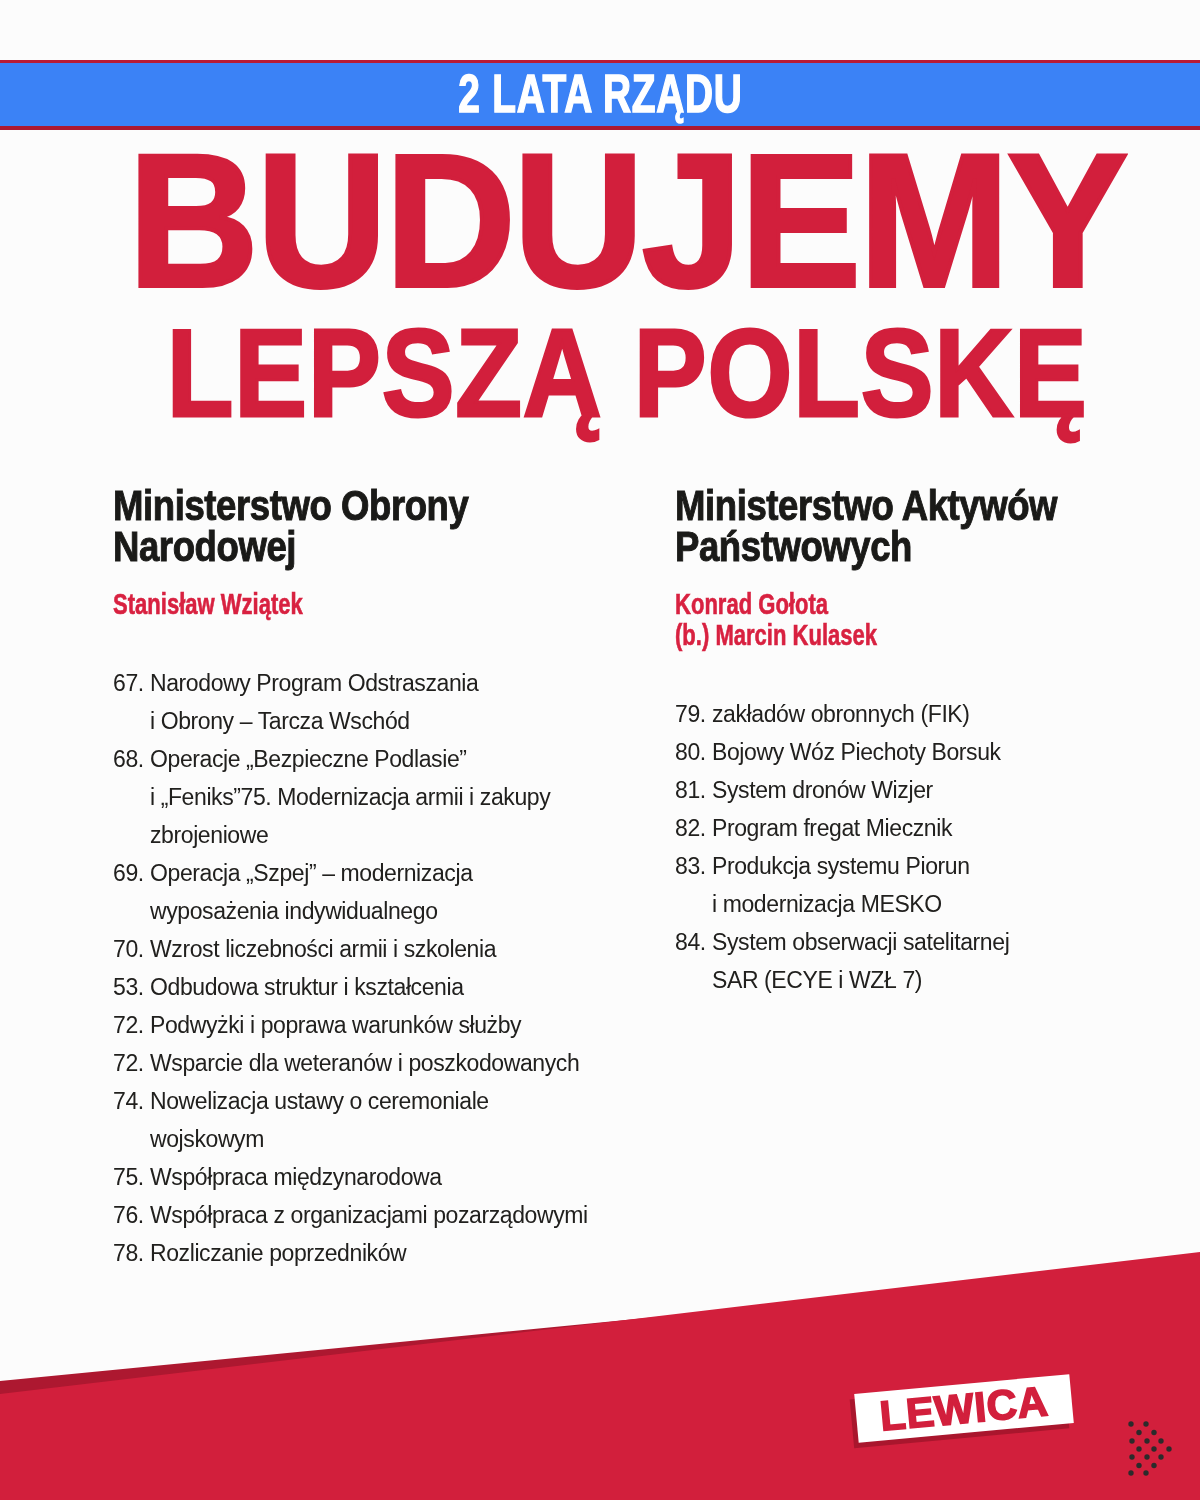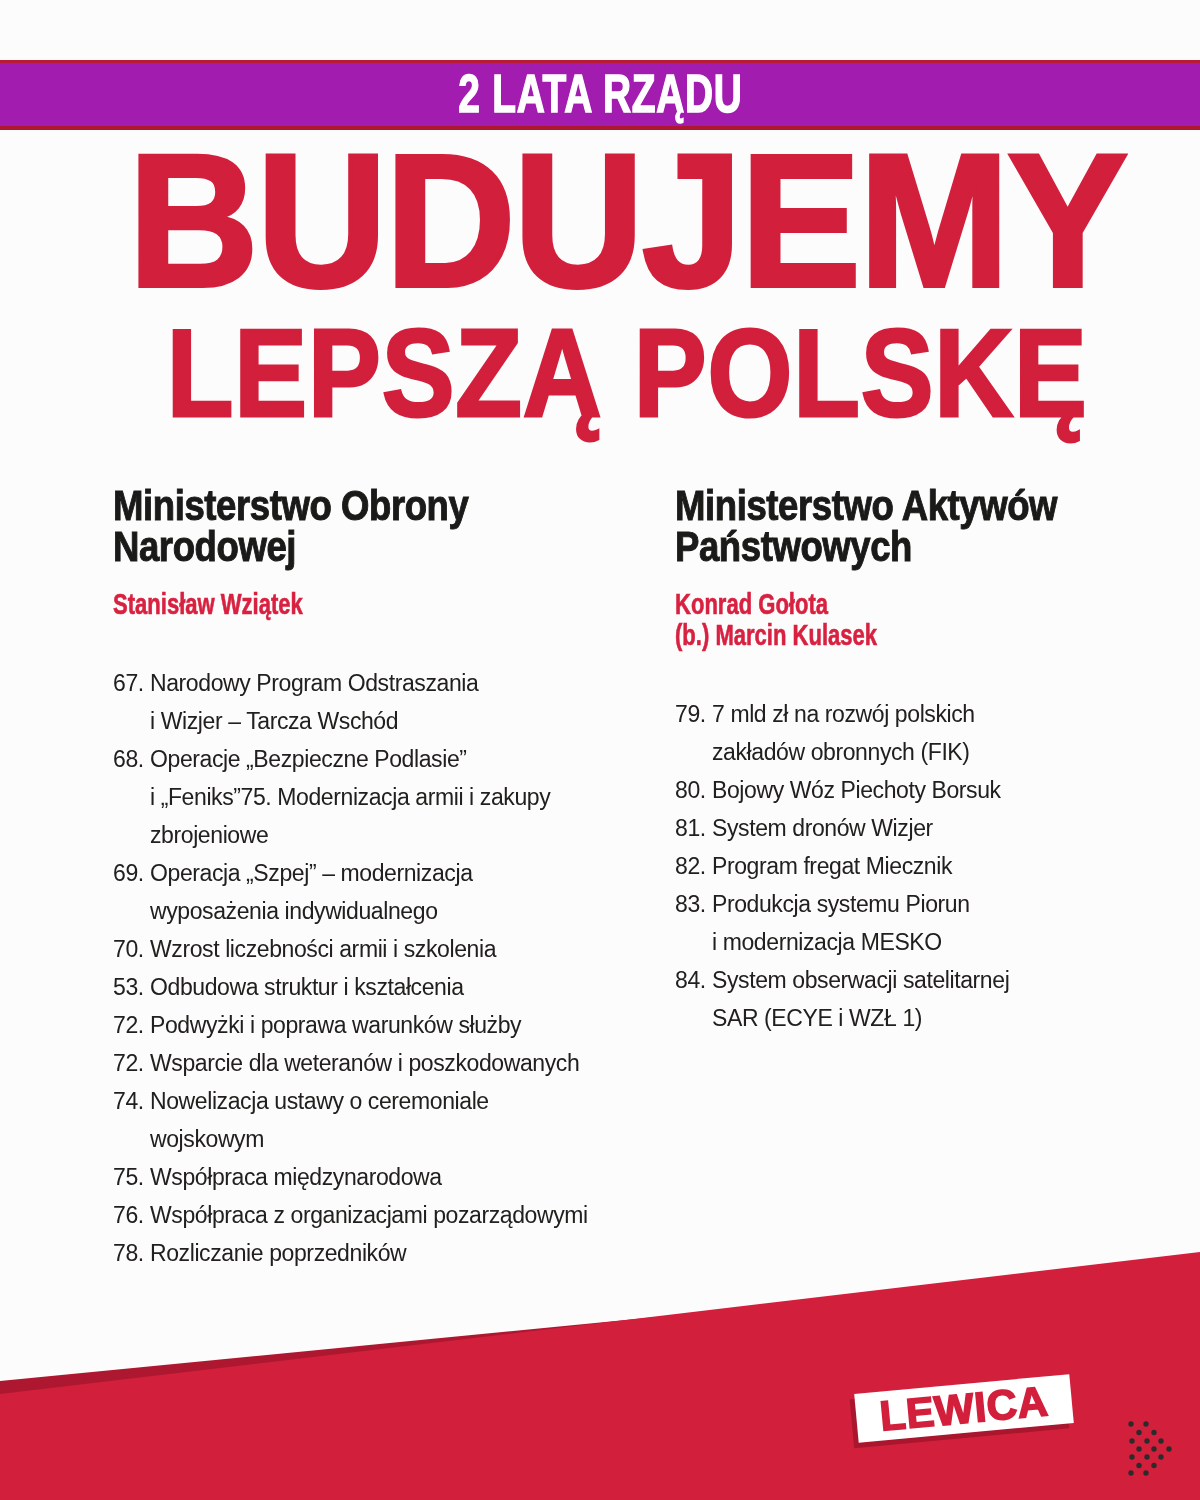--- a/index.html
+++ b/index.html
@@ -11,7 +11,7 @@
   
   .top-banner{
     position:absolute;top:60px;left:0;width:1200px;height:70px;
-    background:#a21caf;border-top:3px solid #b81b35;border-bottom:4px solid #ad1830;
+    background:#3b82f6;border-top:3px solid #b81b35;border-bottom:4px solid #ad1830;
     box-sizing:border-box;text-align:center;
   }
   .top-banner .bt{

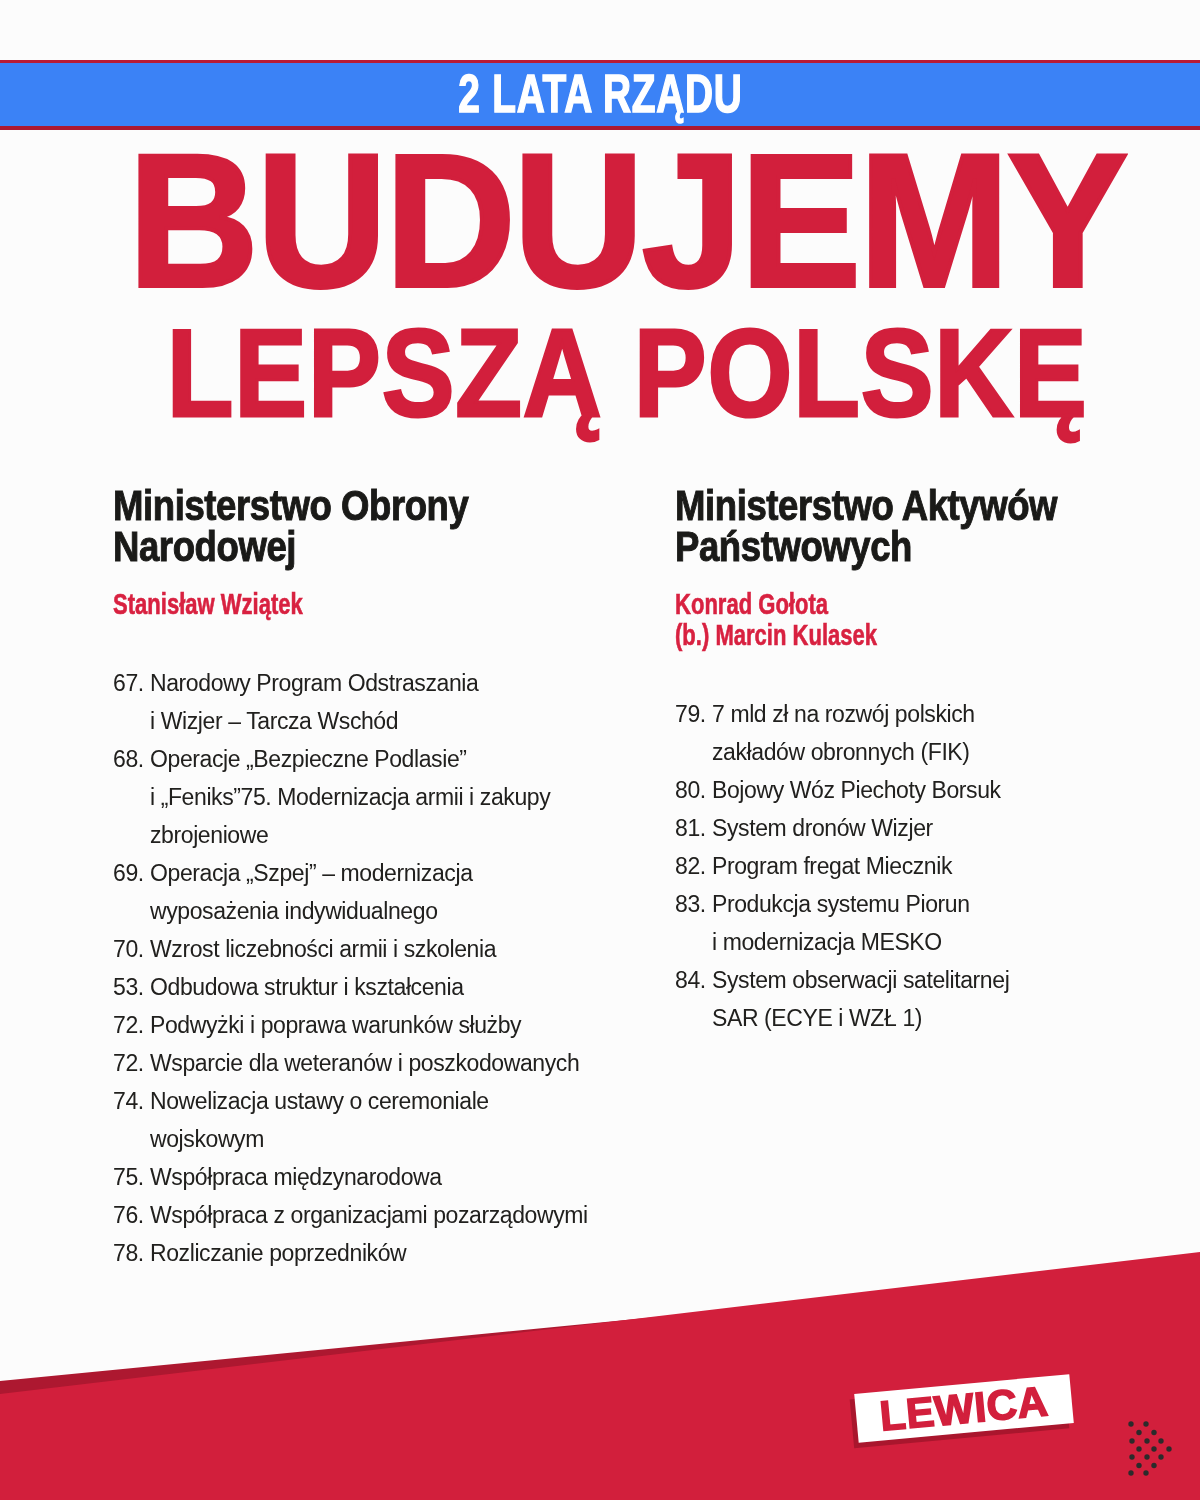--- a/index.html
+++ b/index.html
@@ -89,7 +89,7 @@
     <li class="item">
       <span class="num">67.</span>
       <span class="ln">Narodowy Program Odstraszania</span>
-      <span class="ln">i Wizjer – Tarcza Wschód</span>
+      <span class="ln">i Obrony – Tarcza Wschód</span>
     </li>
     <li class="item">
       <span class="num">68.</span>

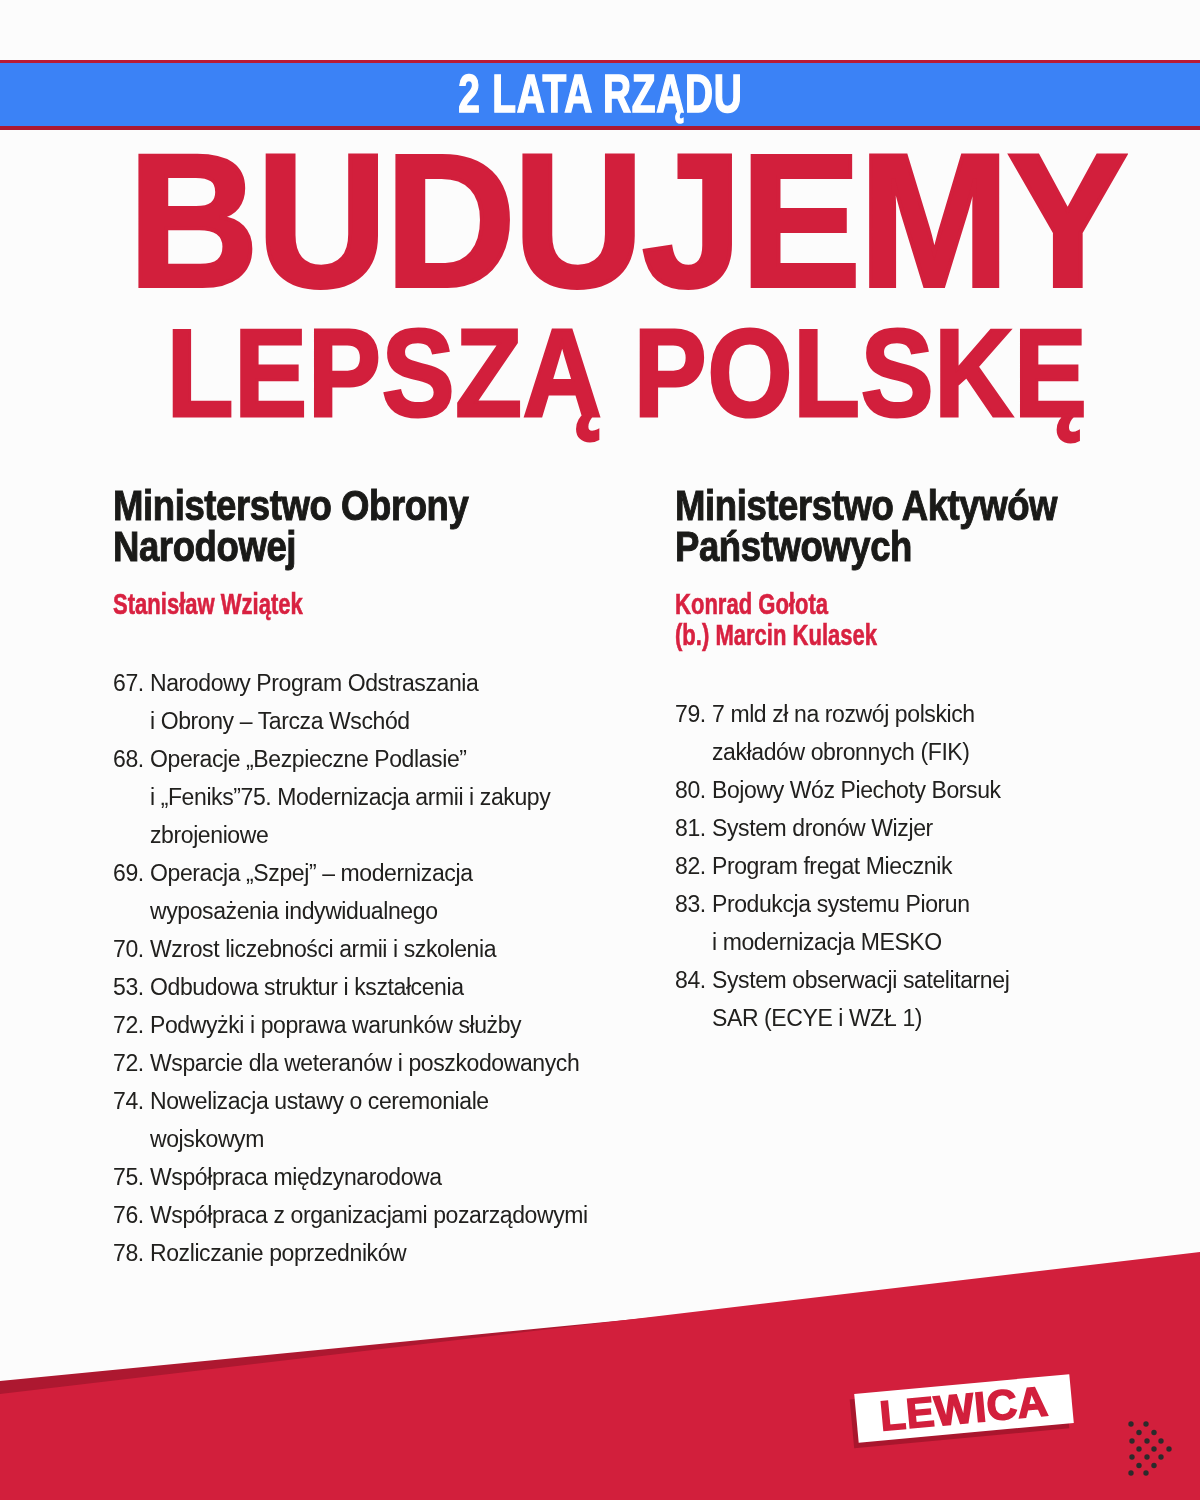--- a/index.html
+++ b/index.html
@@ -150,7 +150,6 @@
   <ol class="list">
     <li class="item">
       <span class="num">79.</span>
-      <span class="ln">7 mld zł na rozwój polskich</span>
       <span class="ln">zakładów obronnych (FIK)</span>
     </li>
     <li class="item">

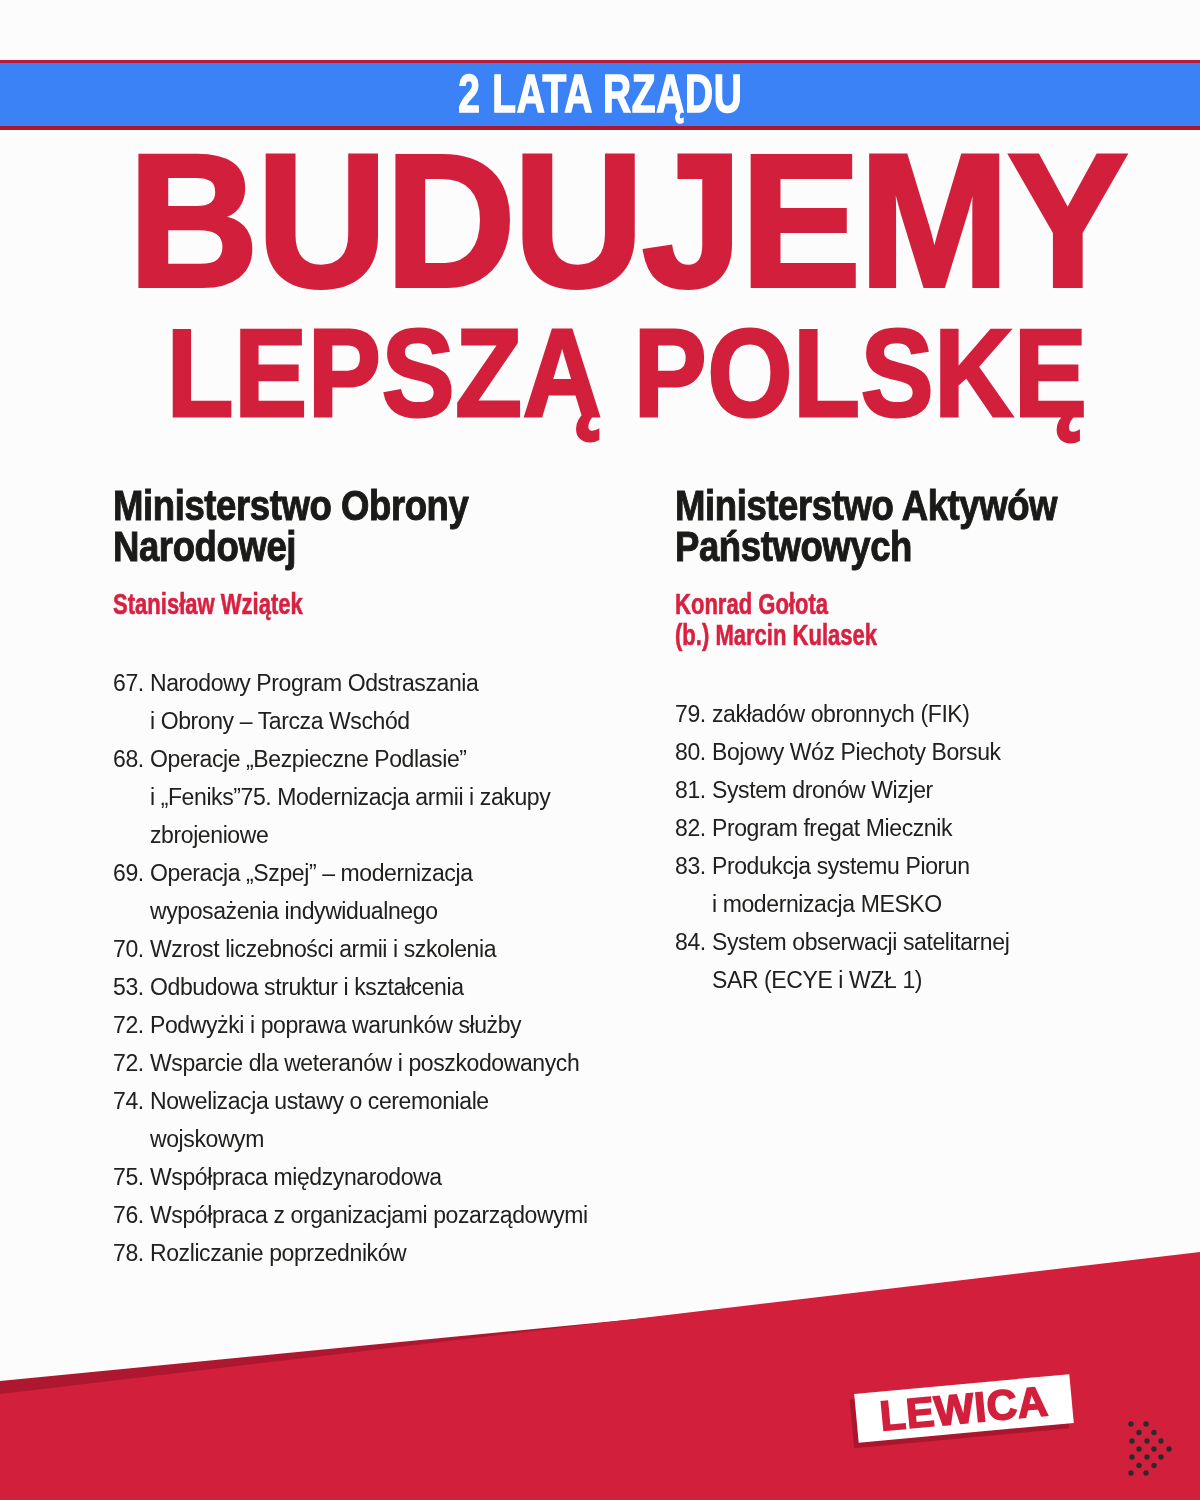--- a/index.html
+++ b/index.html
@@ -172,7 +172,7 @@
     <li class="item">
       <span class="num">84.</span>
       <span class="ln">System obserwacji satelitarnej</span>
-      <span class="ln">SAR (ECYE i WZŁ 1)</span>
+      <span class="ln">SAR (ECYE i WZŁ 7)</span>
     </li>
   </ol>
 </section>

